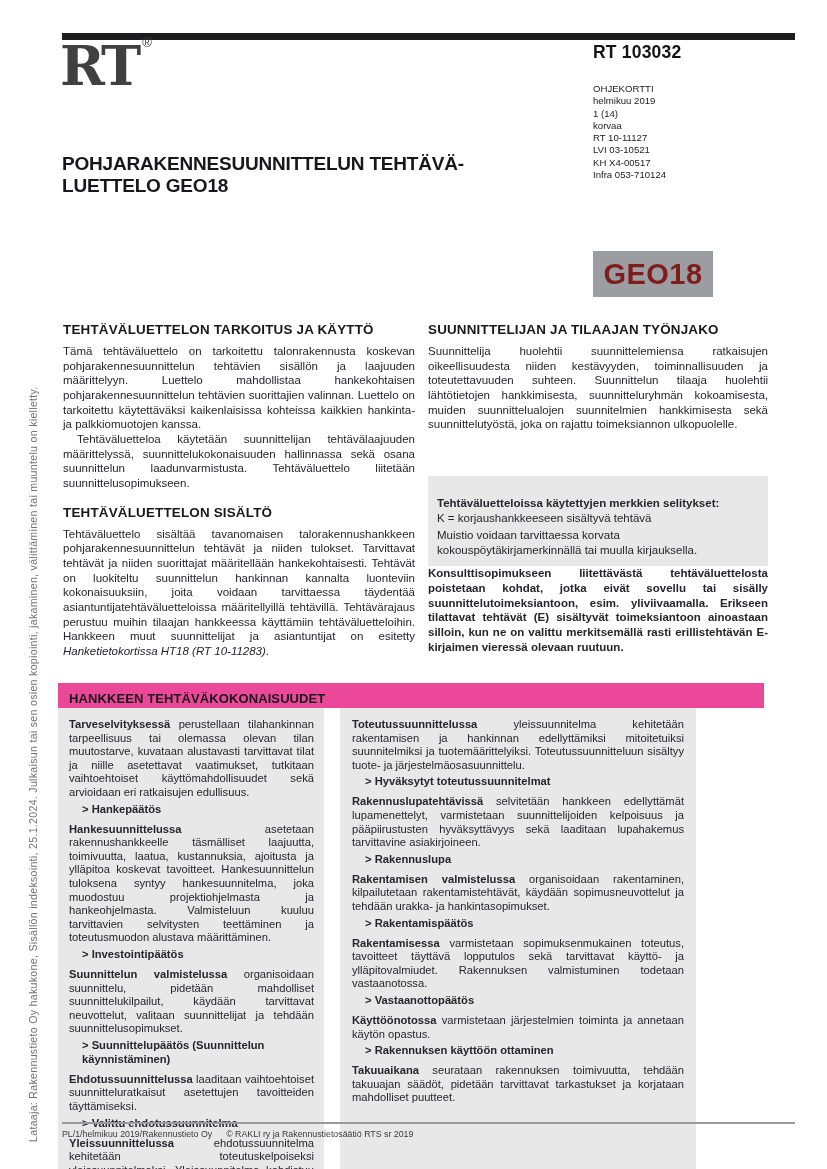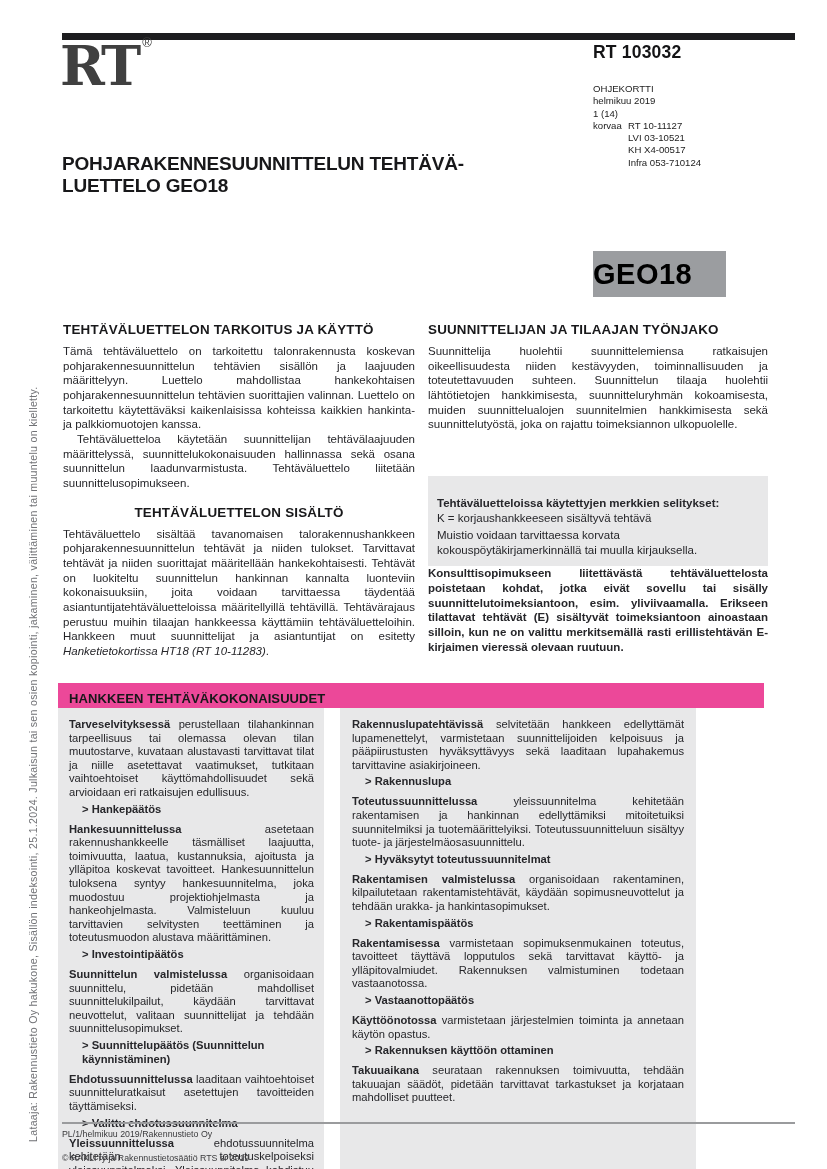--- a/index.html
+++ b/index.html
@@ -18,7 +18,7 @@
   .logo .reg{font-size:13px;letter-spacing:0;vertical-align:38px;margin-left:4px;font-family:"Liberation Sans",sans-serif;font-weight:normal;}
   .doc-code{left:593px;top:42px;font-size:17.5px;font-weight:bold;letter-spacing:0.2px;color:#141416;}
   .meta{left:593px;top:83px;font-size:9.6px;line-height:12.3px;color:#222;}
-  .meta-korvaa{display:flex;}
+  .meta-korvaa{display:flex;flex-direction:column;}
   .meta-korvaa .k-label{width:35px;}
   .title{left:62px;top:153px;width:470px;font-size:19px;line-height:21.5px;
          font-weight:bold;letter-spacing:-0.2px;white-space:pre-line;color:#18181a;}

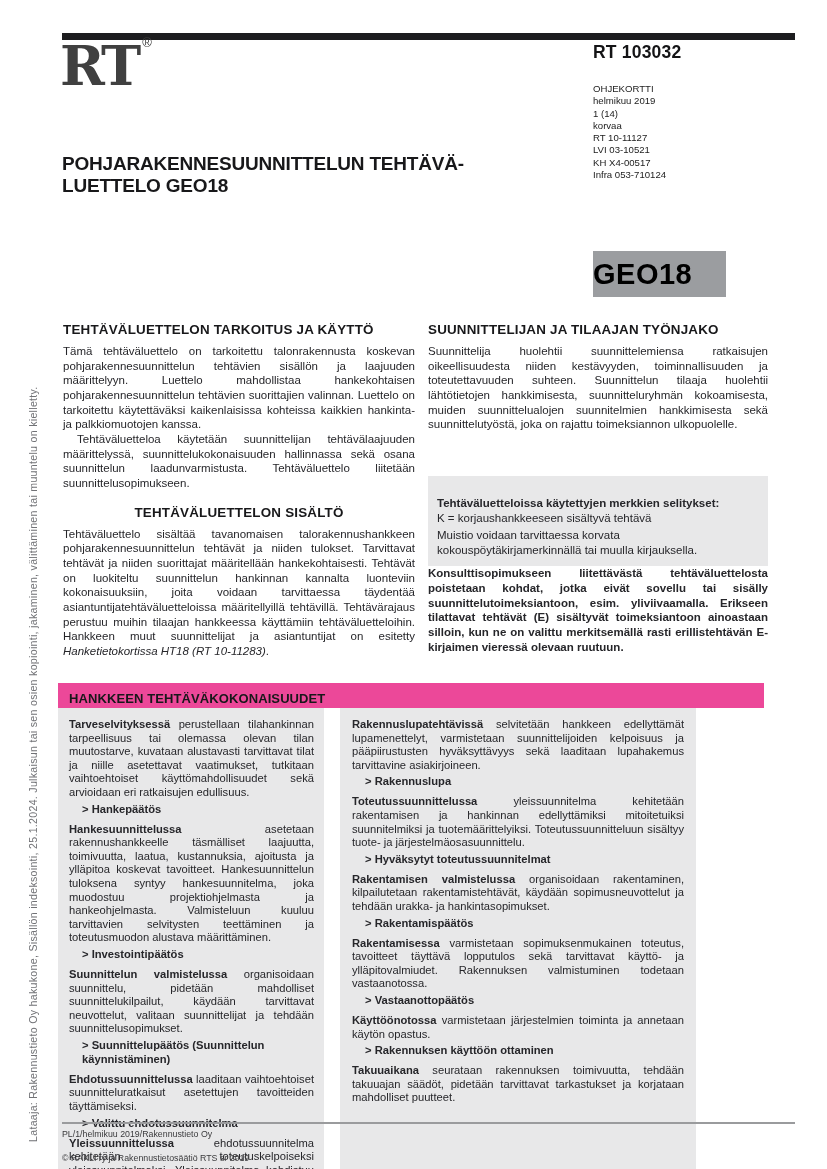--- a/index.html
+++ b/index.html
@@ -22,9 +22,9 @@
   .meta-korvaa .k-label{width:35px;}
   .title{left:62px;top:153px;width:470px;font-size:19px;line-height:21.5px;
          font-weight:bold;letter-spacing:-0.2px;white-space:pre-line;color:#18181a;}
-  .badge{left:593px;top:251px;width:133px;height:46px;background:#9b9da0;
-         display:flex;align-items:center;
-         color:#000000;font-weight:bold;font-size:29px;letter-spacing:0.5px;}
+  .badge{left:593px;top:251px;width:120px;height:46px;background:#9b9da0;
+         display:flex;align-items:center;justify-content:center;
+         color:#7f1d1d;font-weight:bold;font-size:29px;letter-spacing:0.5px;}
 
   
   .side-note{left:27px;top:1142px;width:845px;transform:rotate(-90deg);

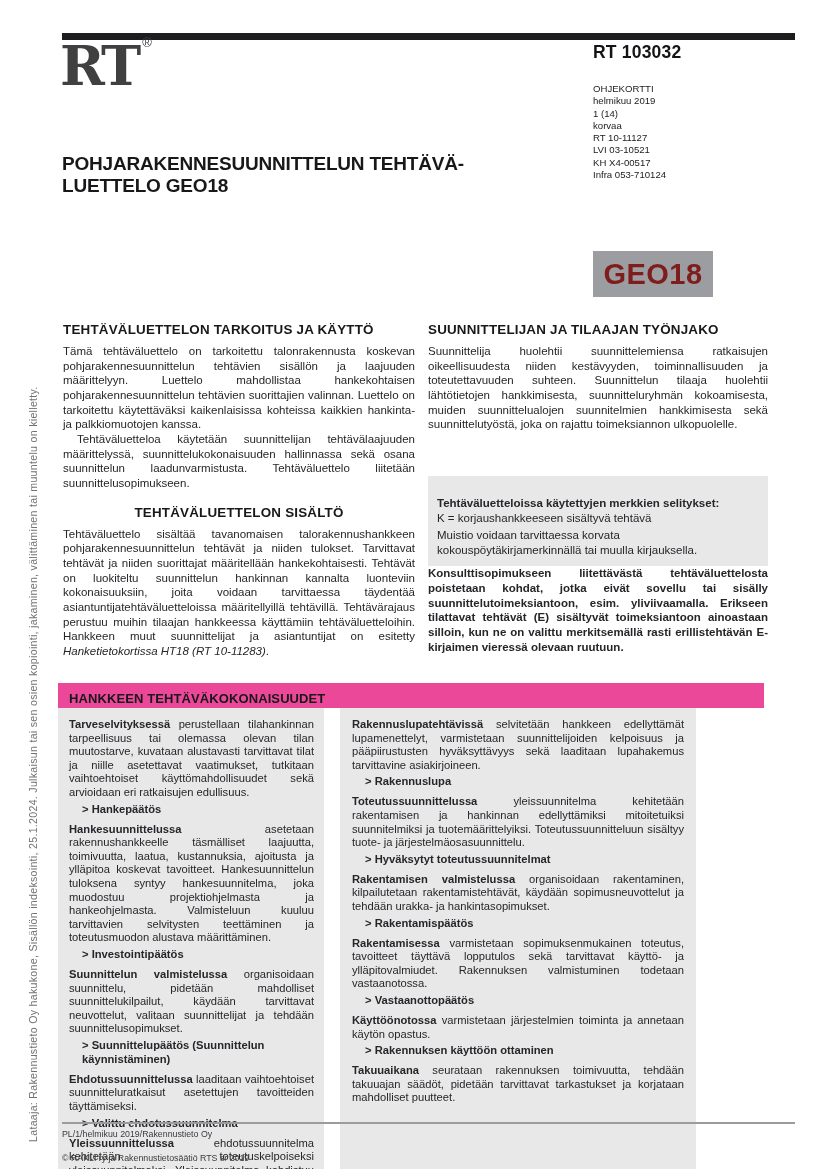--- a/index.html
+++ b/index.html
@@ -36,7 +36,7 @@
   .col-l{width:352px;margin-right:13px;}
   .col-r{width:340px;}
   h3{margin:0 0 7px 0;font-size:13.4px;letter-spacing:0.2px;color:#18181a;}
-  h3.mt{margin-top:14px;text-align:center;}
+  h3.mt{margin-top:14px;}
   p.body{margin:0;font-size:11.5px;line-height:14.65px;text-align:justify;}
   p.indent{text-indent:14px;}
   .italic{font-style:italic;}

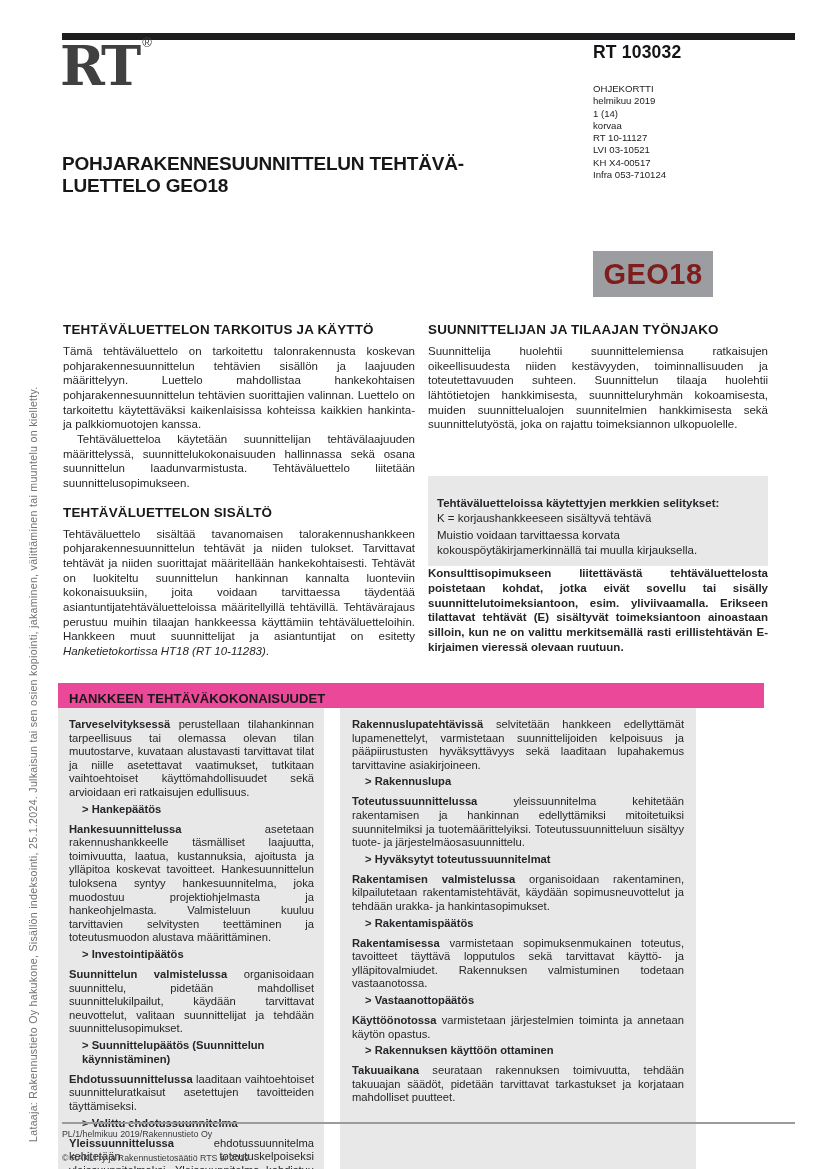--- a/index.html
+++ b/index.html
@@ -139,12 +139,12 @@
     <div class="gutter"></div>
     <div class="bcol bcol-r">
       <div class="task-item">
+        <p class="item-p"><b>Toteutussuunnittelussa</b><span> yleissuunnitelma kehitetään rakentamisen ja hankinnan edellyttämiksi mitoitetuiksi suunnitelmiksi ja tuotemäärittelyiksi. Toteutussuunnitteluun sisältyy tuote- ja järjestelmäosasuunnittelu.</span></p>
+        <p class="result">&gt; Hyväksytyt toteutussuunnitelmat</p>
+      </div>
+      <div class="task-item">
         <p class="item-p"><b>Rakennuslupatehtävissä</b><span> selvitetään hankkeen edellyttämät lupamenettelyt, varmistetaan suunnittelijoiden kelpoisuus ja pääpiirustusten hyväksyttävyys sekä laaditaan lupahakemus tarvittavine asiakirjoineen.</span></p>
         <p class="result">&gt; Rakennuslupa</p>
-      </div>
-      <div class="task-item">
-        <p class="item-p"><b>Toteutussuunnittelussa</b><span> yleissuunnitelma kehitetään rakentamisen ja hankinnan edellyttämiksi mitoitetuiksi suunnitelmiksi ja tuotemäärittelyiksi. Toteutussuunnitteluun sisältyy tuote- ja järjestelmäosasuunnittelu.</span></p>
-        <p class="result">&gt; Hyväksytyt toteutussuunnitelmat</p>
       </div>
       <div class="task-item">
         <p class="item-p"><b>Rakentamisen valmistelussa</b><span> organisoidaan rakentaminen, kilpailutetaan rakentamistehtävät, käydään sopimusneuvottelut ja tehdään urakka- ja hankintasopimukset.</span></p>

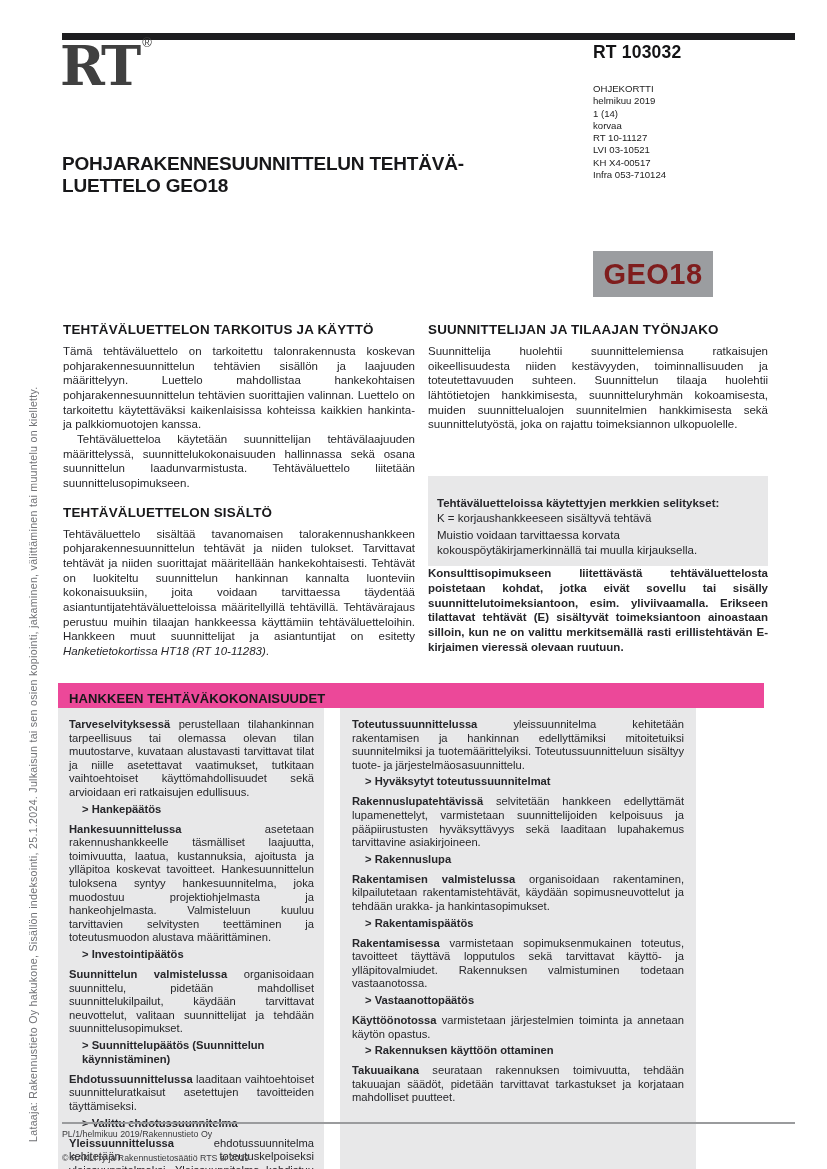--- a/index.html
+++ b/index.html
@@ -61,7 +61,7 @@
 
   
   .footer-line{left:62px;top:1122px;width:733px;height:2px;background:#9a9b9d;}
-  .footer{left:62px;top:1129px;display:flex;gap:14px;font-size:8.8px;color:#3a3a3c;flex-direction:column;}
+  .footer{left:62px;top:1129px;display:flex;gap:14px;font-size:8.8px;color:#3a3a3c;}
 </style>
 </head>
 <body>

